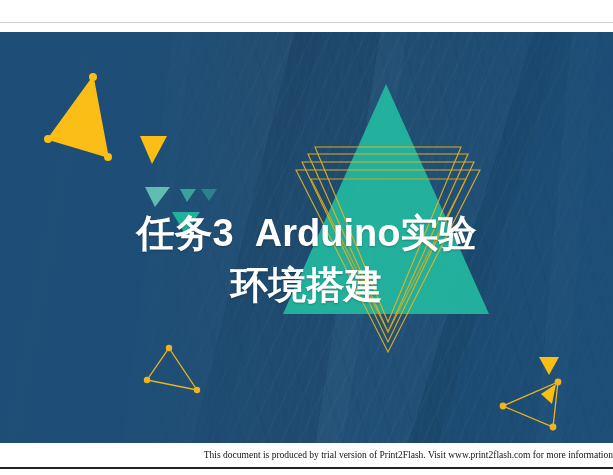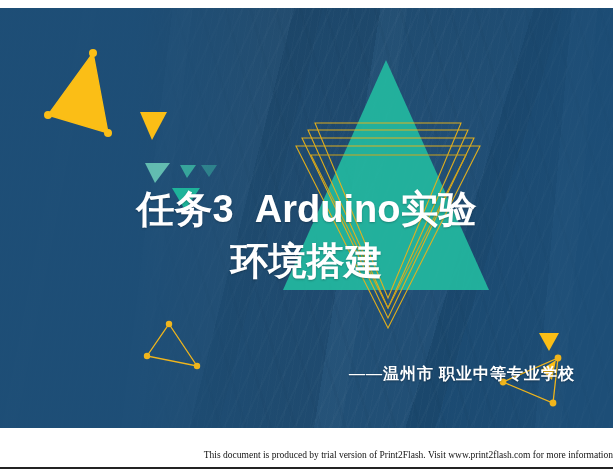--- a/index.html
+++ b/index.html
@@ -38,7 +38,7 @@
   
   .slide {
     position: absolute;
-    left: 0; top: 8px;
+    left: 0; top: 32px;
     width: 613px; height: 420px;
     background: #1d4e77;
     overflow: hidden;

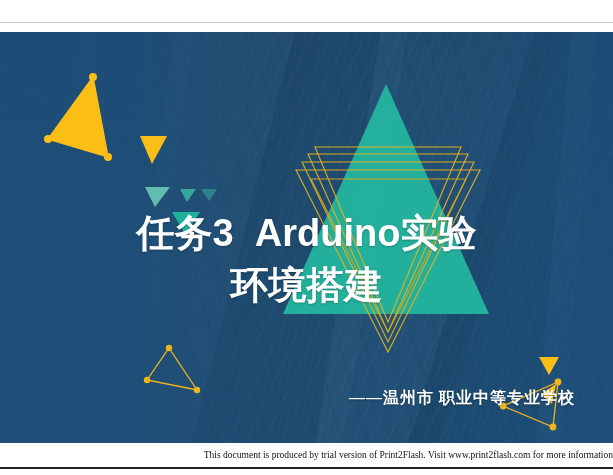--- a/index.html
+++ b/index.html
@@ -220,7 +220,6 @@
       <div class="title-line">环境搭建</div>
     </div>
 
-    <div class="subtitle">——温州市 职业中等专业学校</div>
 
   </div>
 

